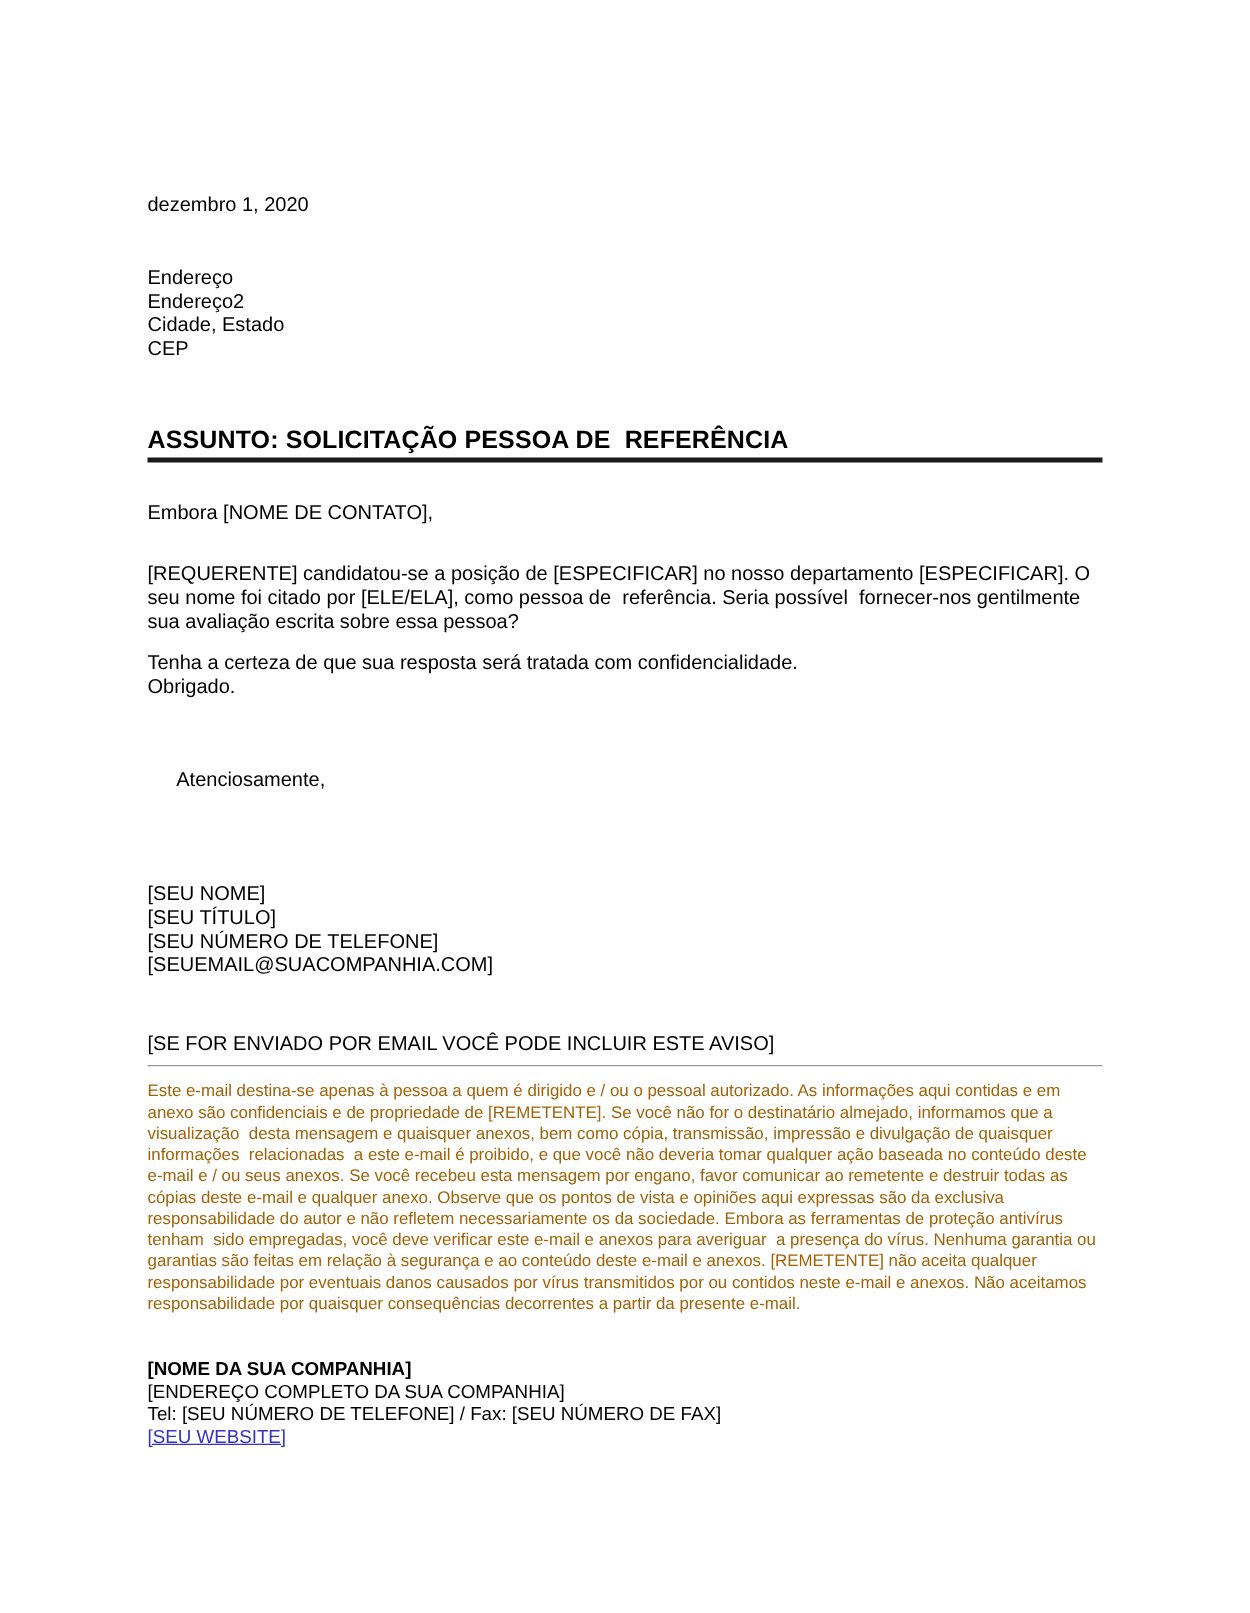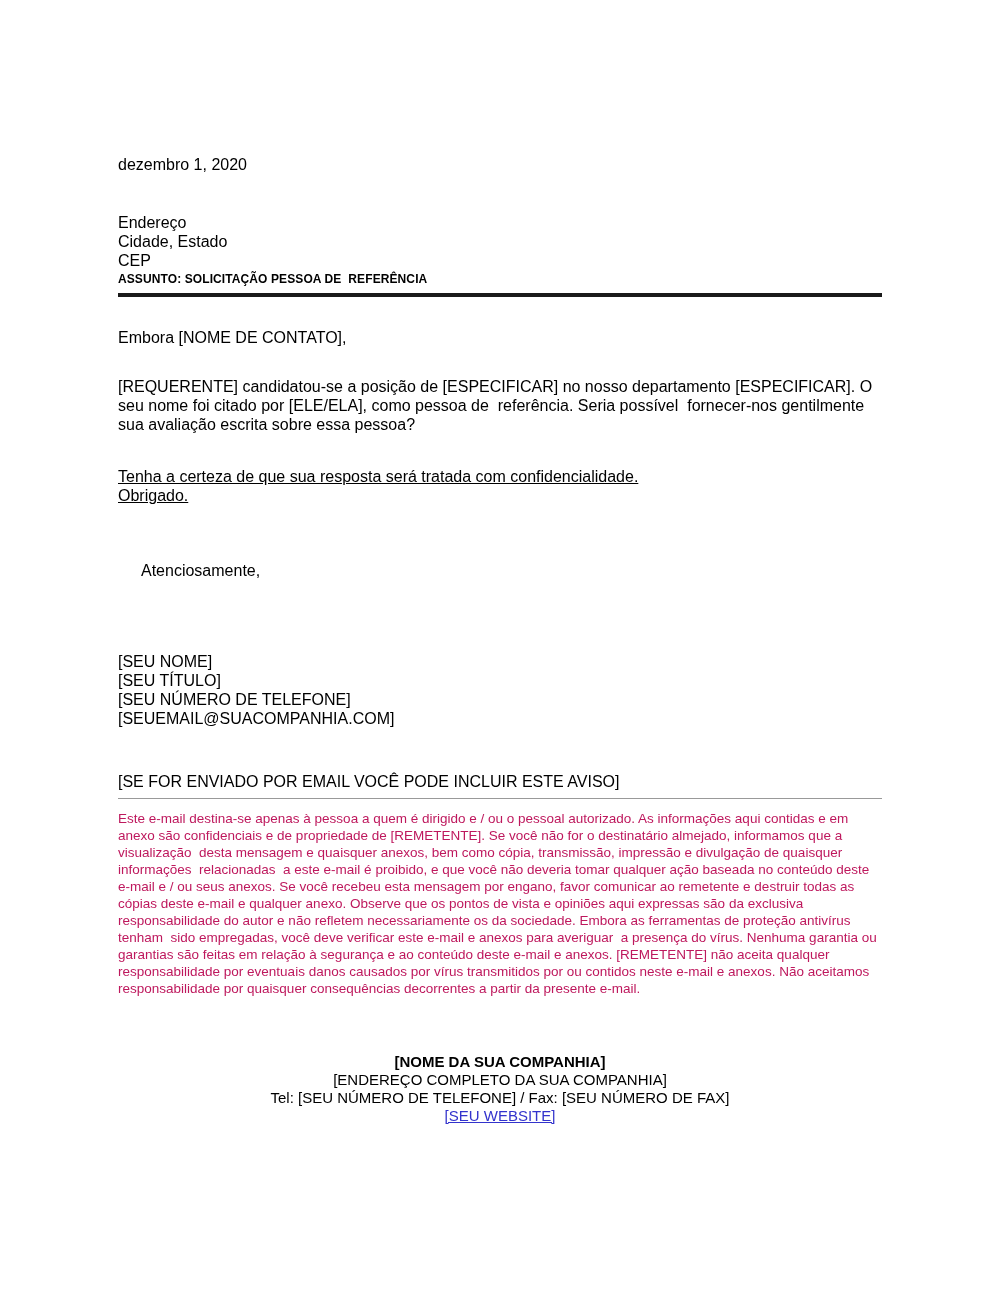--- a/index.html
+++ b/index.html
@@ -83,6 +83,7 @@
 
     <div class="recipient-block">
       <div>Endereço</div>
+      <div>Endereço2</div>
       <div>Cidade, Estado</div>
       <div>CEP</div>
     </div>

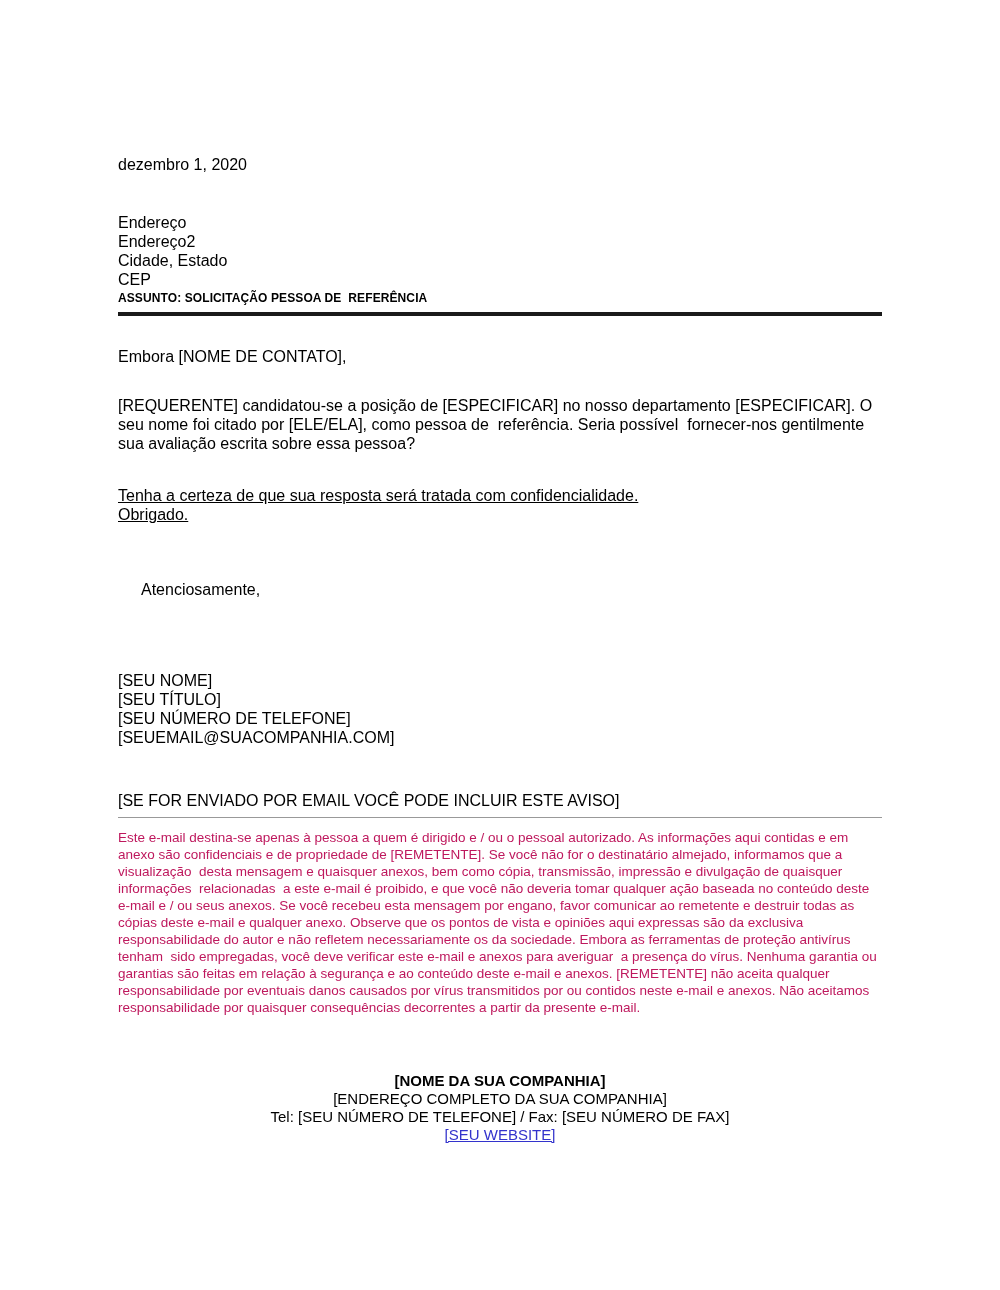--- a/index.html
+++ b/index.html
@@ -27,8 +27,9 @@
   .date-line       { margin-top: 155px; white-space: pre-wrap; }
   .recipient-block { margin-top: 39px; }
   .subject-heading {
+    margin-top: 54px;
     font-weight: bold;
-    font-size: 12px;
+    font-size: 20px;
     letter-spacing: 0.1px;
     white-space: pre-wrap;
   }

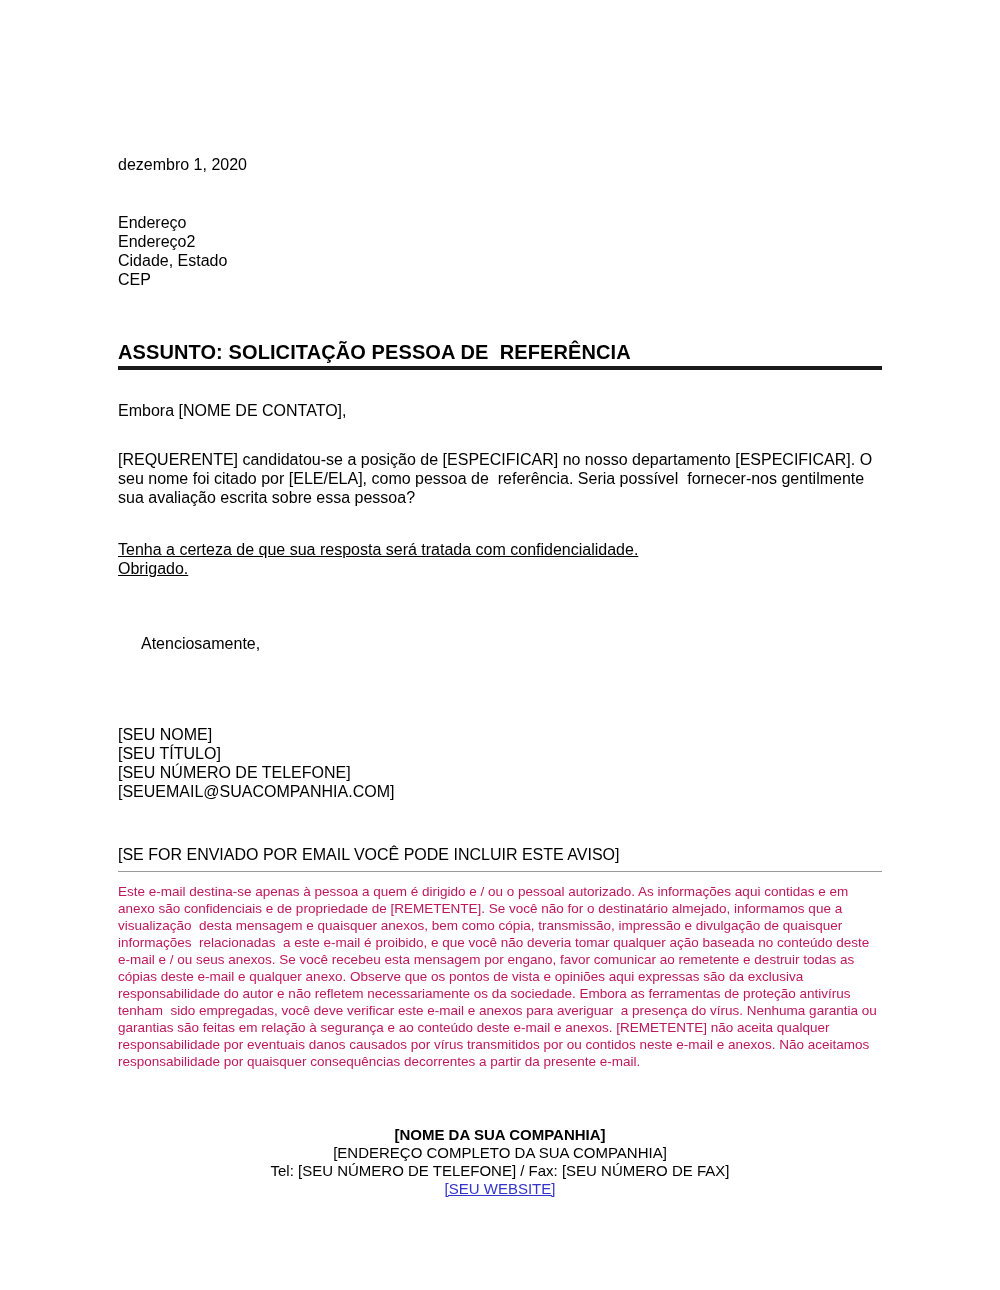--- a/index.html
+++ b/index.html
@@ -44,7 +44,7 @@
     margin-top: 30px;
     white-space: pre-wrap;
   }
-  .paragraph-confidential { margin-top: 33px; text-decoration: underline; }
+  .paragraph-confidential { margin-top: 14px; }
   .closing-line    { margin-top: 56px; margin-left: 23px; }
   .signature-block { margin-top: 72px; }
   .notice-header   { margin-top: 44px; white-space: pre-wrap; }

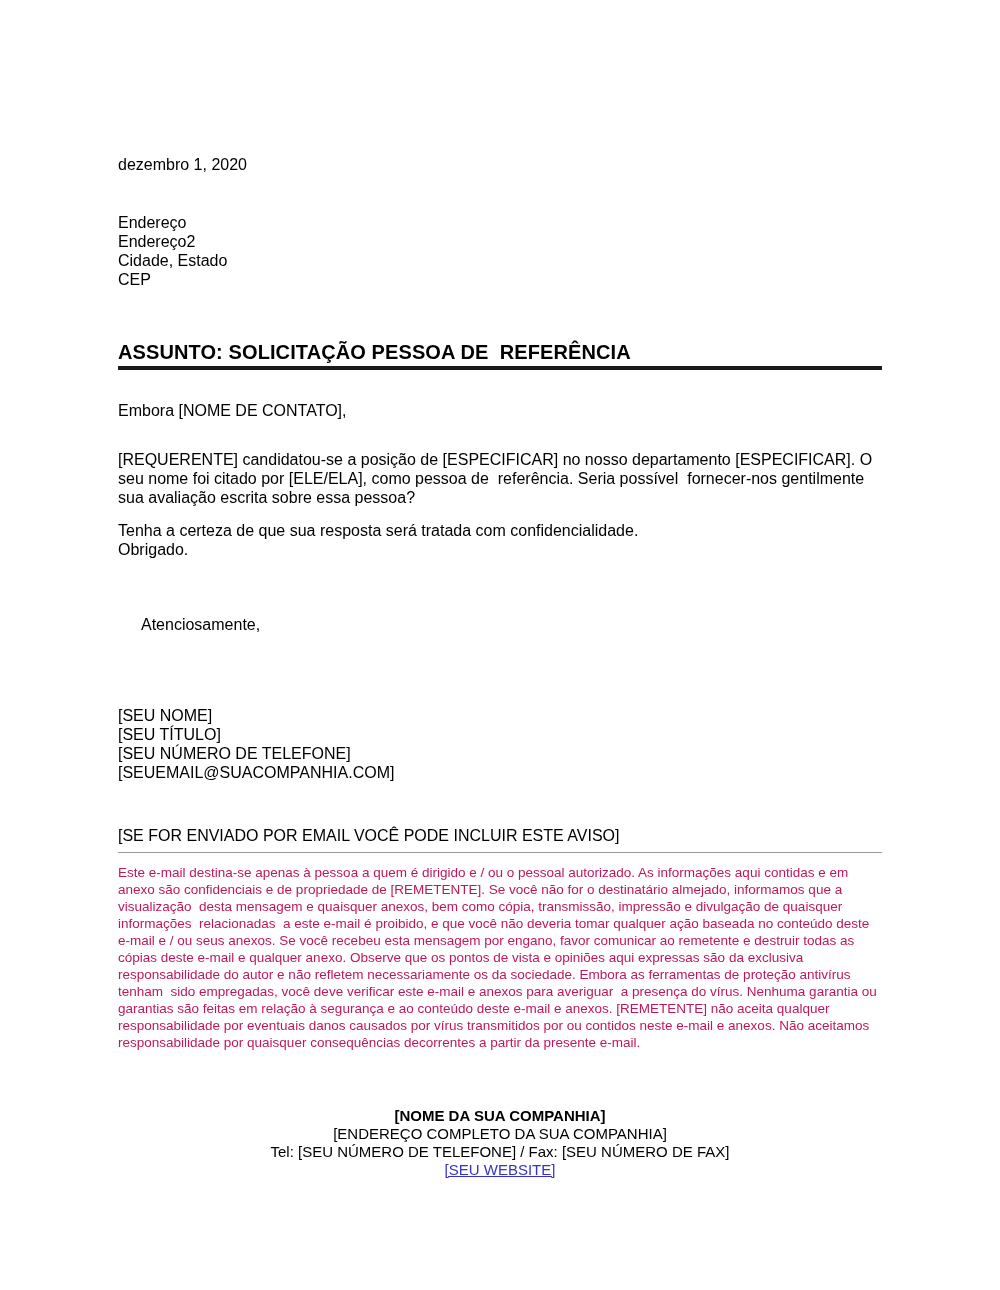--- a/index.html
+++ b/index.html
@@ -56,7 +56,7 @@
   }
   .disclaimer {
     margin-top: 11px;
-    color: #be185d;
+    color: #a16207;
     font-size: 13.5px;
     line-height: 17px;
     white-space: pre-wrap;

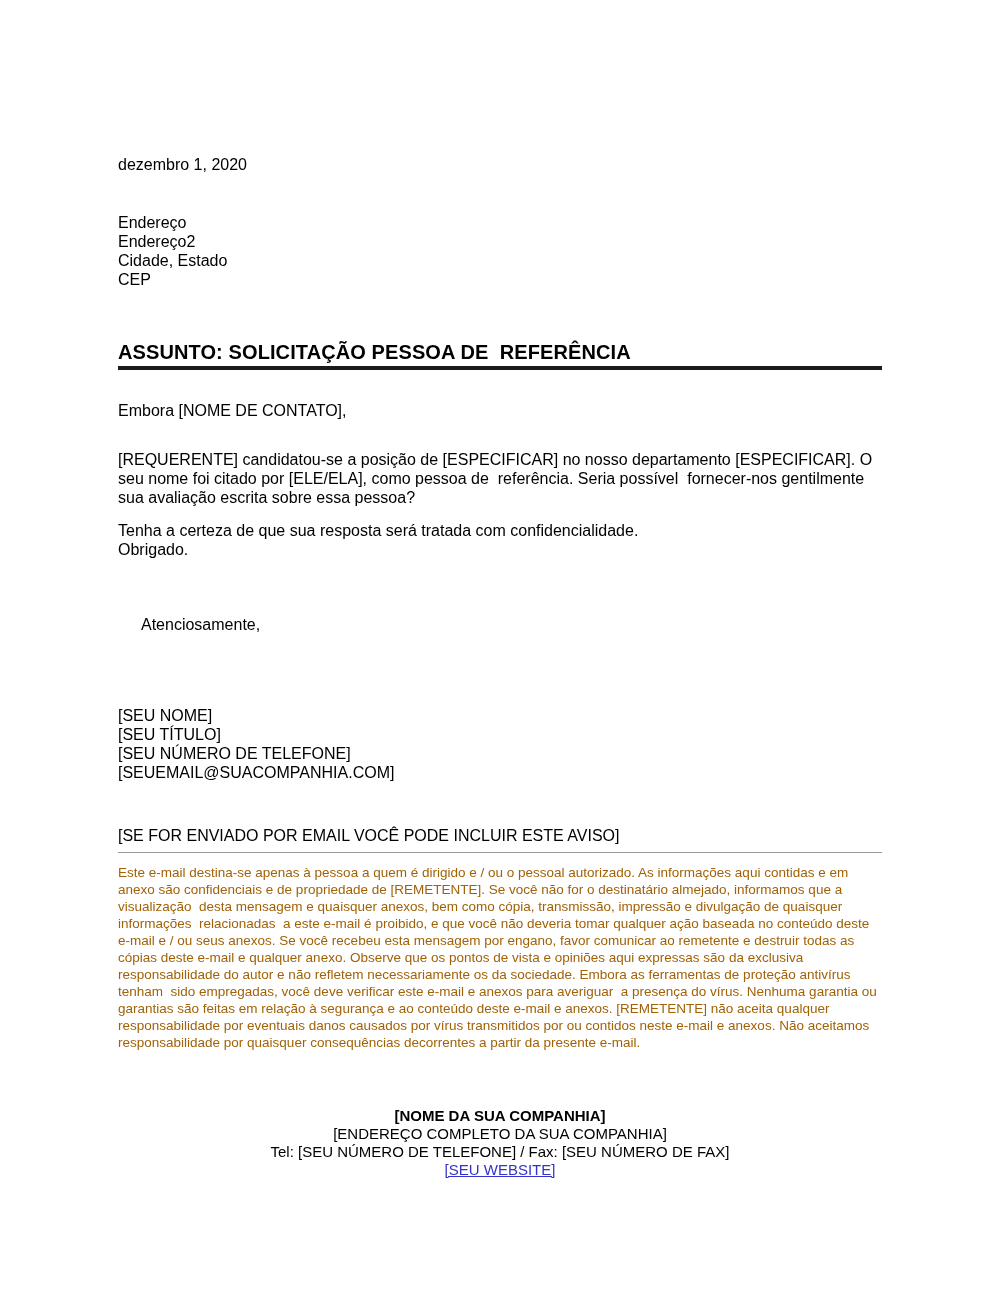--- a/index.html
+++ b/index.html
@@ -62,8 +62,7 @@
     white-space: pre-wrap;
   }
   .footer-block {
-    margin-top: 56px;
-    text-align: center;
+    margin-top: 36px;
     font-size: 15px;
     line-height: 18px;
   }

